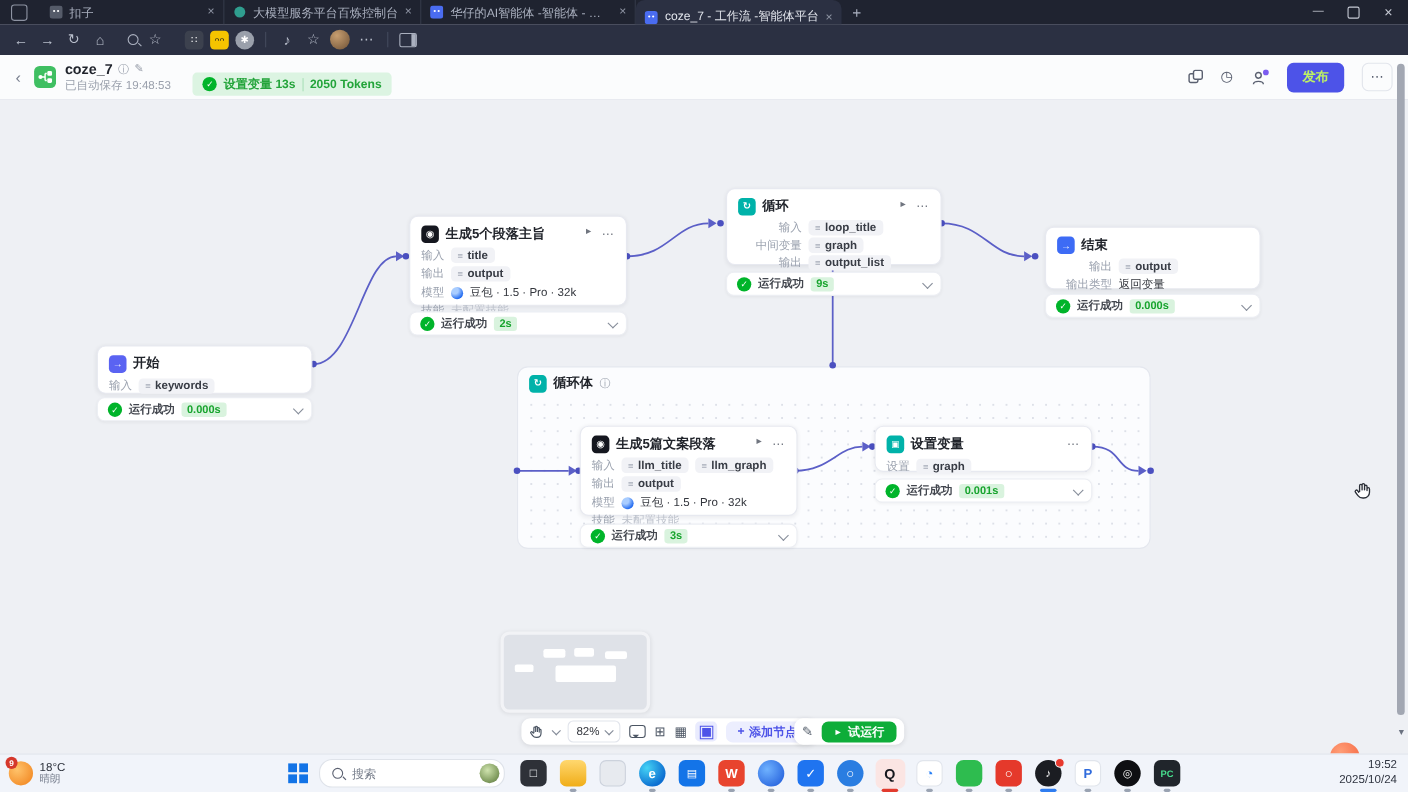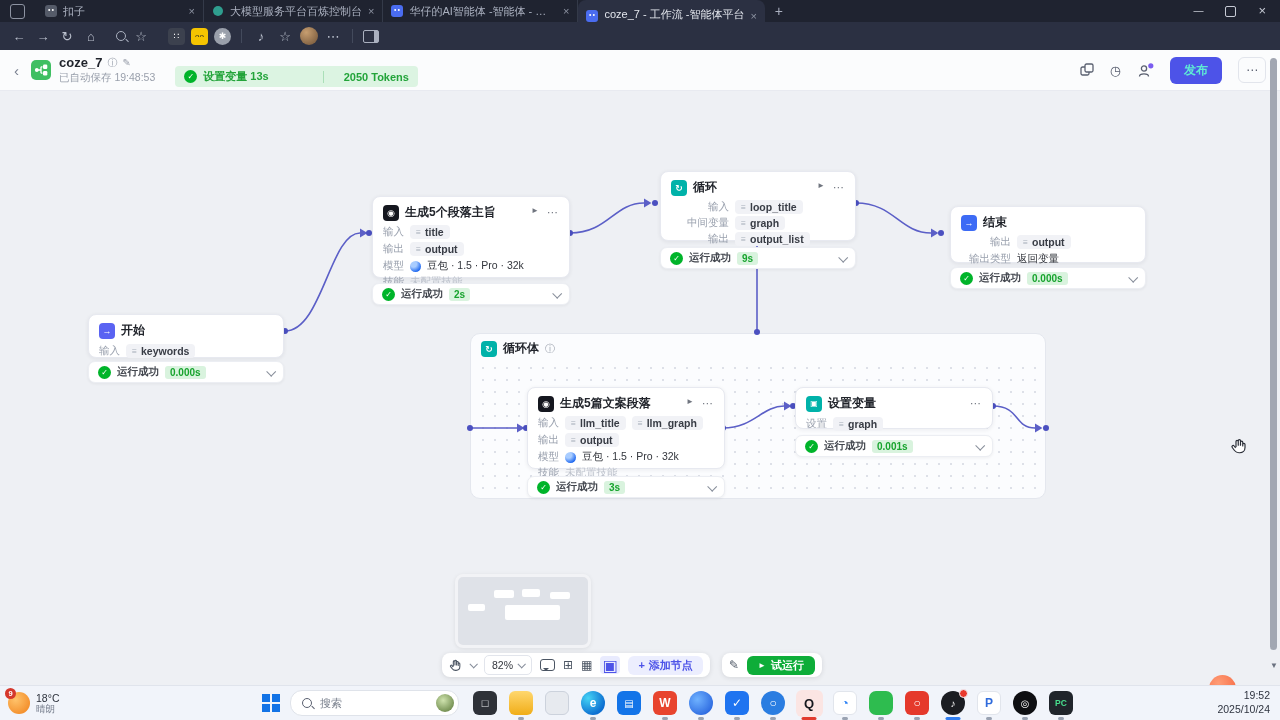--- a/index.html
+++ b/index.html
@@ -40,7 +40,7 @@
   .mini-ic{font-size:10px;color:#9aa0ac;font-weight:normal;}
   .autosave{font-size:10.5px;color:#9aa0ac;}
   .runbadge{display:flex;align-items:center;gap:6px;background:#dcf4e2;border-radius:4px;padding:3px 9px;font-size:11px;color:#23a43a;font-weight:bold;margin-left:20px;margin-top:13px;}
-  .runbadge .tok{border-left:1px solid #aadfb8;padding-left:20px;margin-left:48px;}
+  .runbadge .tok{border-left:1px solid #aadfb8;padding-left:6px;}
   .headright{margin-left:auto;display:flex;align-items:center;gap:16px;}
   .hic{color:#5a6070;display:flex;align-items:center;font-size:13px;position:relative;}
   .pubbtn{background:#4d53e8;color:#5eead4;font-size:12px;font-weight:bold;border-radius:6px;padding:5px 14px;}

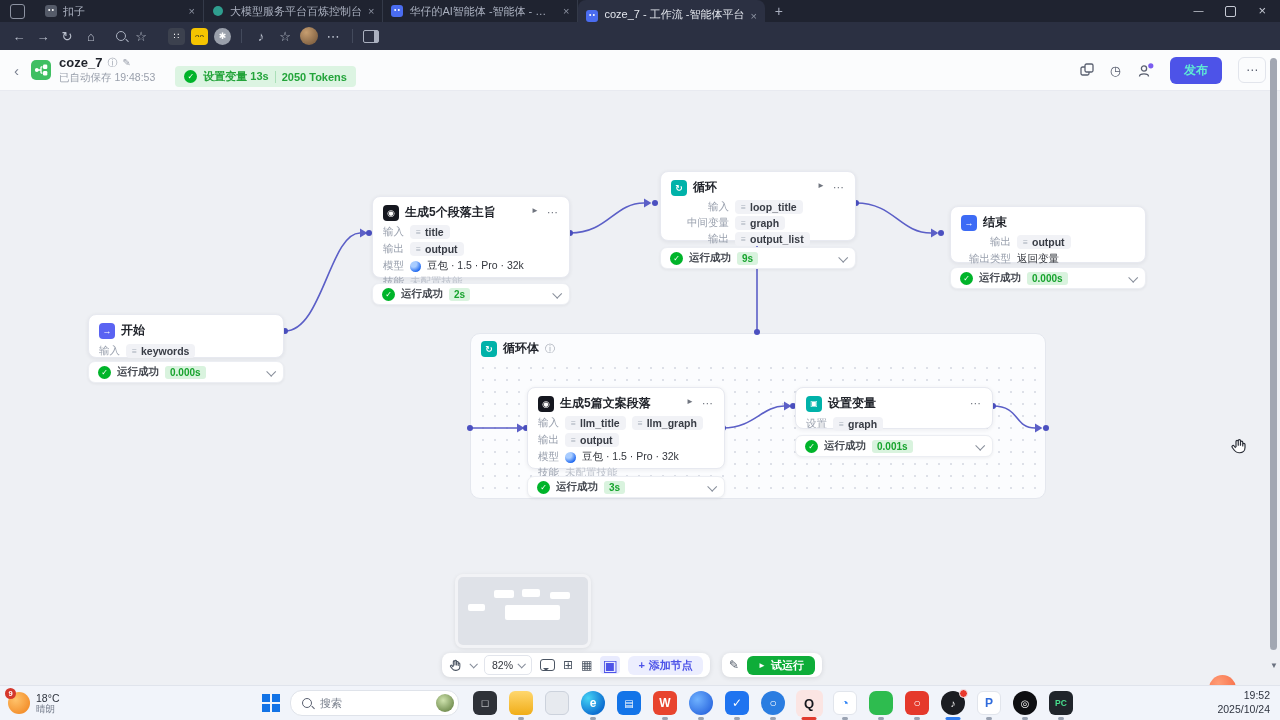--- a/index.html
+++ b/index.html
@@ -43,7 +43,7 @@
   .runbadge .tok{border-left:1px solid #aadfb8;padding-left:6px;}
   .headright{margin-left:auto;display:flex;align-items:center;gap:16px;}
   .hic{color:#5a6070;display:flex;align-items:center;font-size:13px;position:relative;}
-  .pubbtn{background:#4d53e8;color:#5eead4;font-size:12px;font-weight:bold;border-radius:6px;padding:5px 14px;}
+  .pubbtn{background:#4d53e8;color:#bef264;font-size:12px;font-weight:bold;border-radius:6px;padding:5px 14px;}
   .morebtn{border:1px solid #e2e5ec;border-radius:6px;width:26px;height:24px;display:flex;align-items:center;justify-content:center;color:#5a6070;font-size:12px;}
 
   

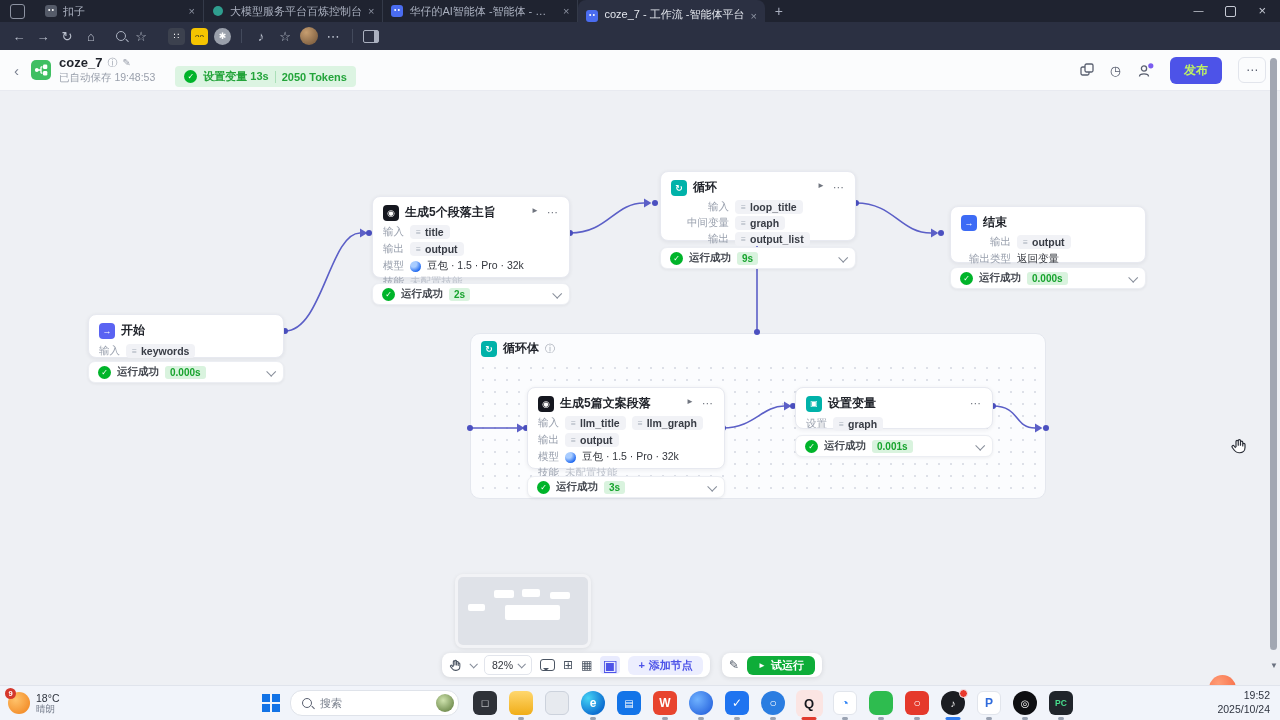--- a/index.html
+++ b/index.html
@@ -75,7 +75,7 @@
   .mm{position:absolute;background:#fff;border-radius:2px;}
 
   .btoolbar{position:absolute;top:562px;height:24px;background:#fff;border-radius:8px;box-shadow:0 1px 5px rgba(31,35,41,.12);display:flex;align-items:center;z-index:4;padding:0 7px;gap:8px;}
-  .tb1{left:442px;text-align:center;}
+  .tb1{left:474px;text-align:center;}
   .tb2{left:722px;}
   .tbico{color:#4b5563;font-size:12px;display:flex;align-items:center;}
   .tchev{width:5px;height:5px;border-right:1.4px solid #868d9a;border-bottom:1.4px solid #868d9a;transform:rotate(45deg) translateY(-1px);}

